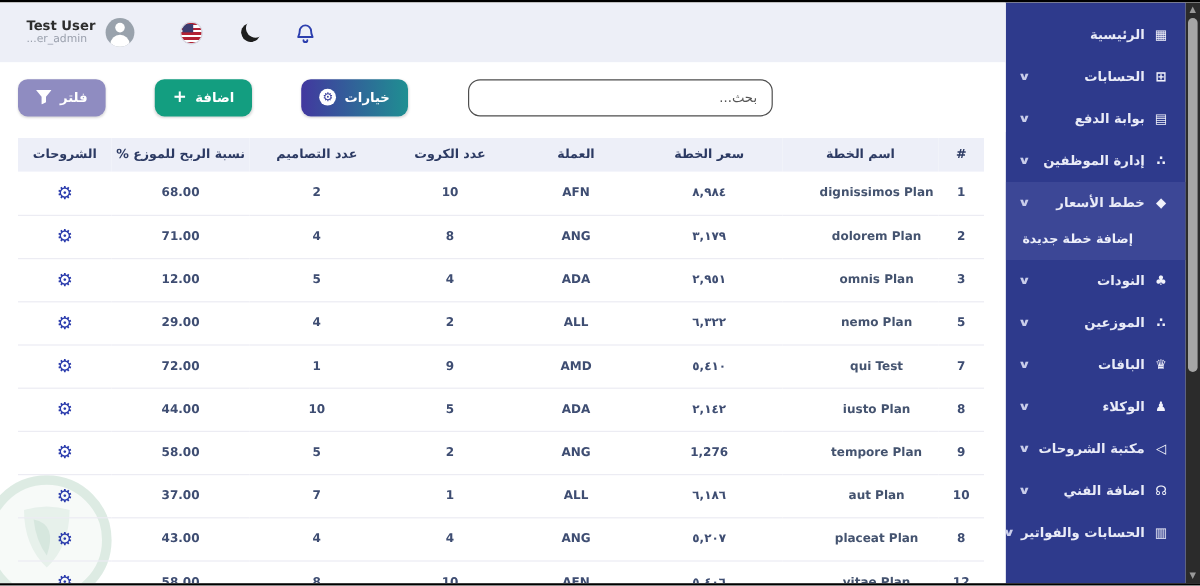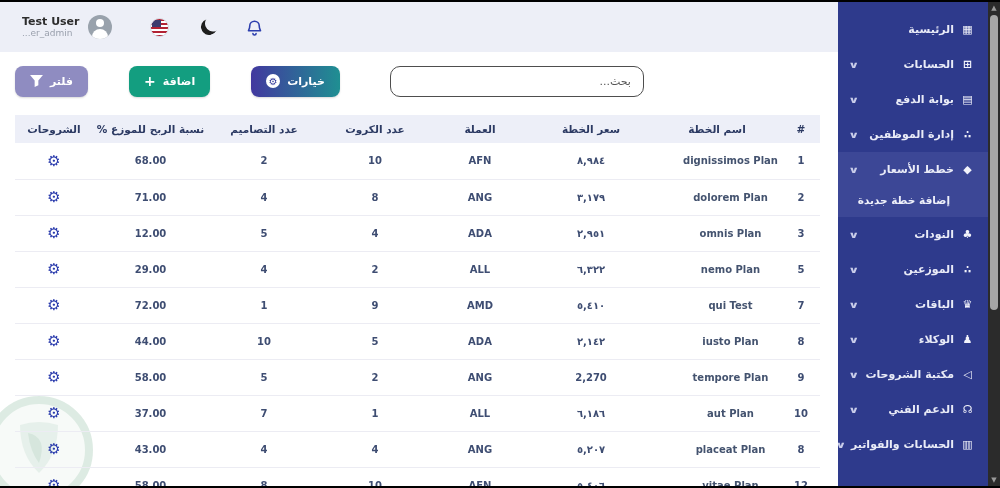--- a/index.html
+++ b/index.html
@@ -57,7 +57,7 @@
   .side-chev { margin-right:auto; font-size:9px; color:#c9cdea; transform:scaleX(1.5); }
   .side-section { background:#3c4796; padding-bottom:4px; }
   .side-sub { padding:7px 38px 7px 14px; font-size:10.5px; font-weight:bold; color:#eef0fa;
-              cursor:pointer; text-align:right; white-space:nowrap; }
+              cursor:pointer; text-align:left; white-space:nowrap; }
   .side-sub.active { background:#fff; color:#333b5e; border-radius:6px; margin:1px 8px 3px 30px;
                      padding:6px 8px; text-align:center; }
   

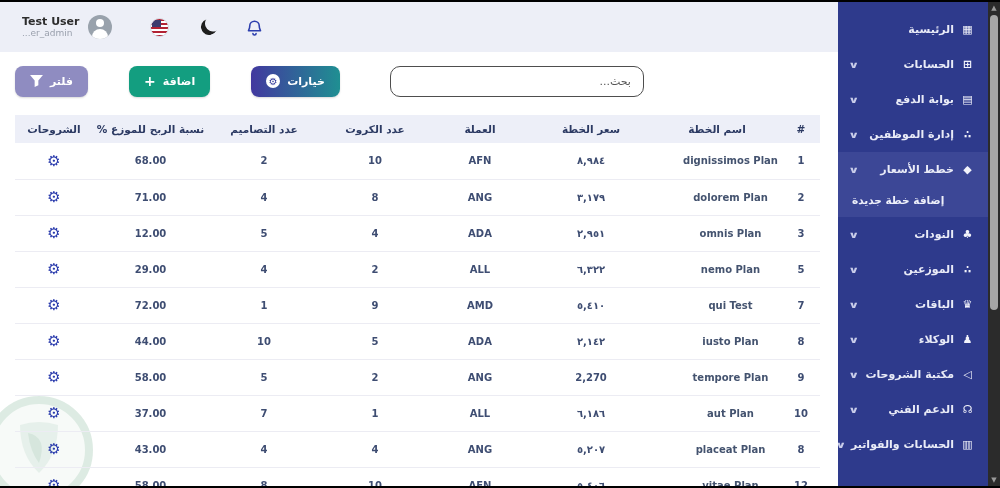--- a/index.html
+++ b/index.html
@@ -193,7 +193,7 @@
             <tr>
               <td class="col-0"><span>9</span></td>
               <td class="col-1"><span>tempore Plan</span></td>
-              <td class="col-2"><span>2,270</span></td>
+              <td class="col-2"><span>1,276</span></td>
               <td class="col-3"><span>ANG</span></td>
               <td class="col-4"><span>2</span></td>
               <td class="col-5"><span>5</span></td>

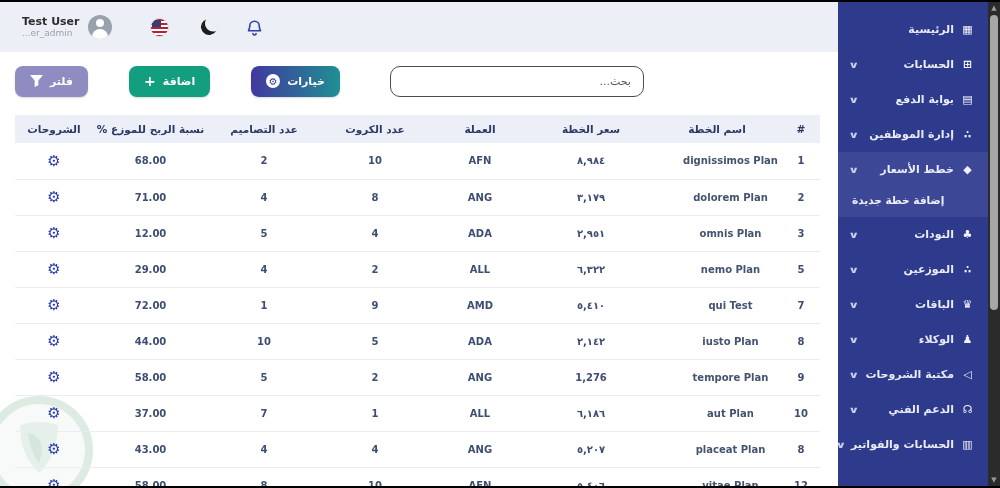--- a/index.html
+++ b/index.html
@@ -290,7 +290,7 @@
       </div>
       <div class="side-item">
         <span class="side-icon">☊</span>
-        <span class="side-label">الدعم الفني</span>
+        <span class="side-label">اضافة الفني</span>
         <span class="side-chev">∨</span>
       </div>
       <div class="side-item">

